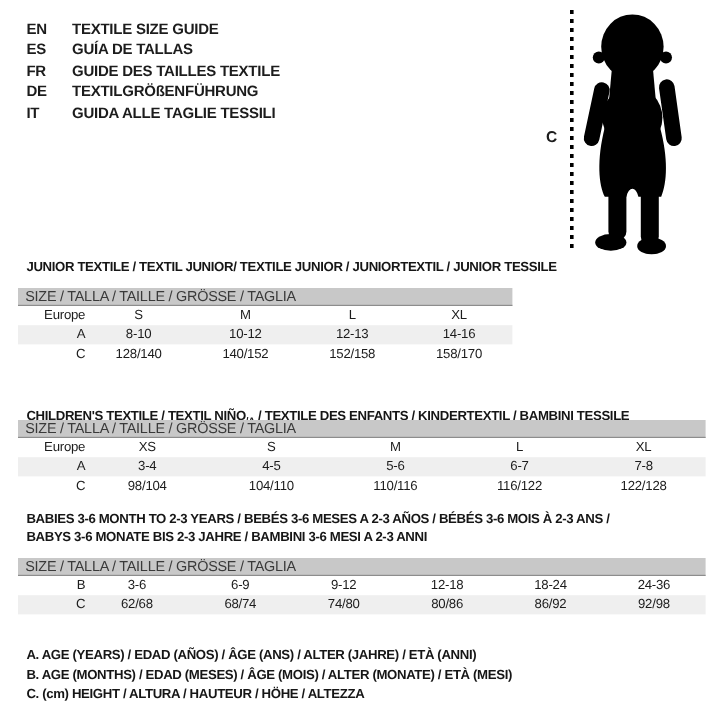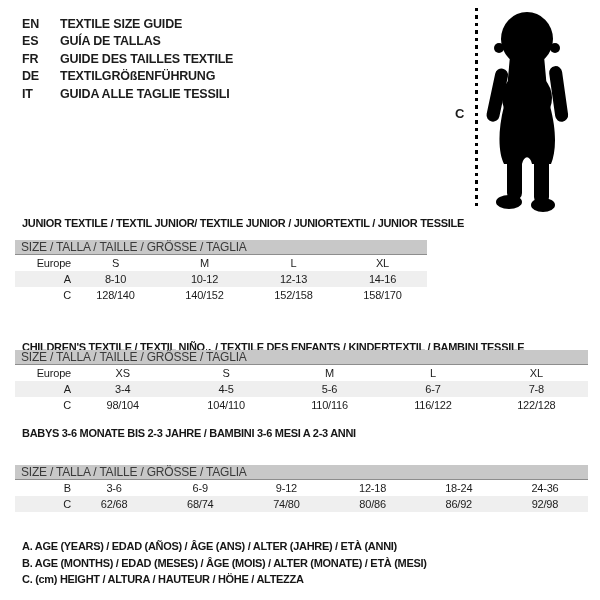--- a/index.html
+++ b/index.html
@@ -155,6 +155,7 @@
   </div>
 
   <div class="section-title title-babies">
+    <div>BABIES 3-6 MONTH TO 2-3 YEARS / BEBÉS 3-6 MESES A 2-3 AÑOS / BÉBÉS 3-6 MOIS À 2-3 ANS /</div>
     <div>BABYS 3-6 MONATE BIS 2-3 JAHRE / BAMBINI 3-6 MESI A 2-3 ANNI</div>
   </div>
   <div class="size-table tbl-babies">

